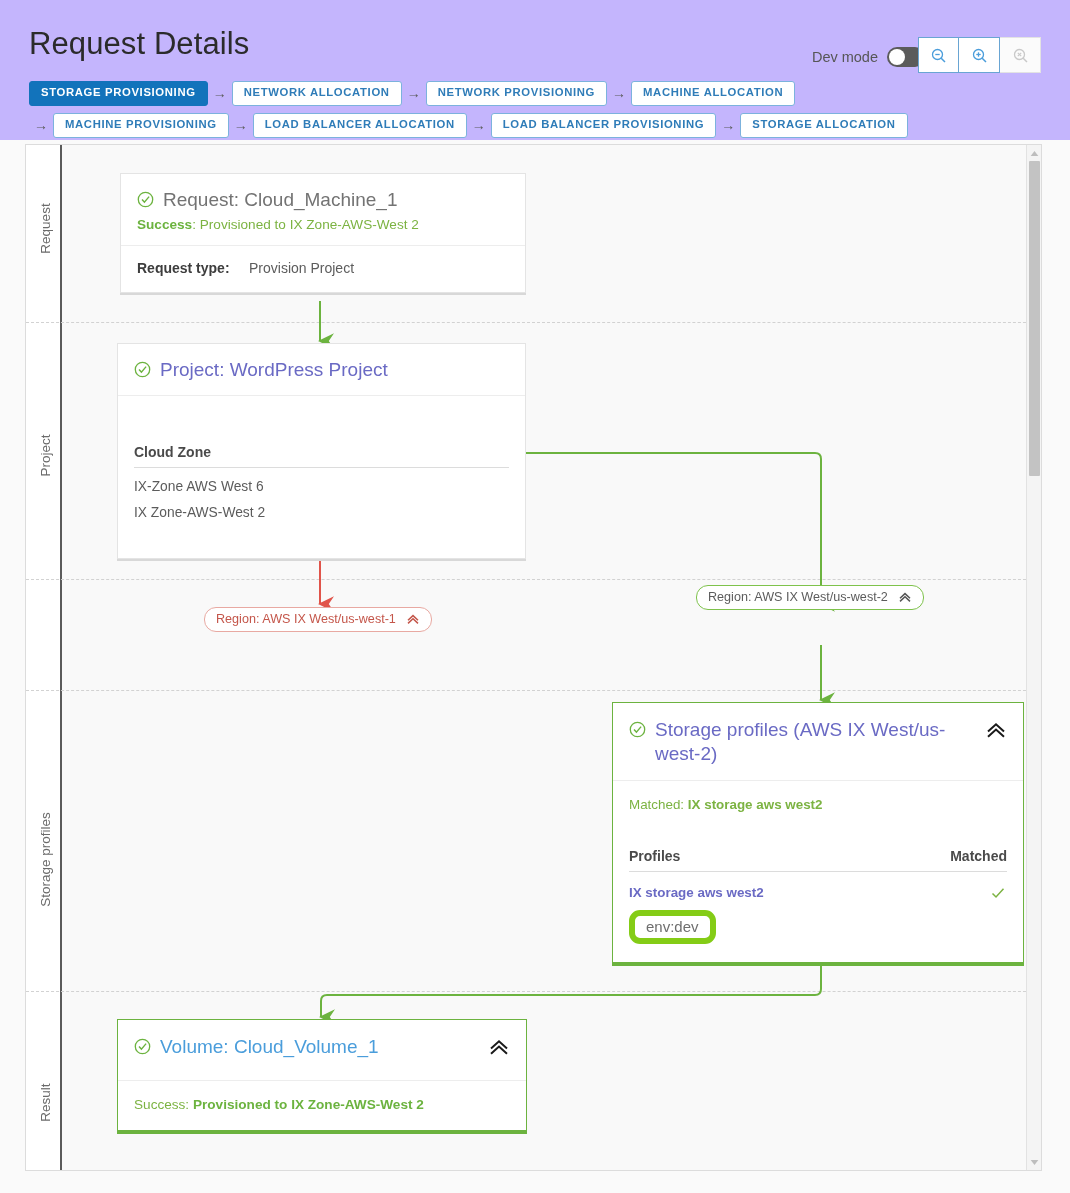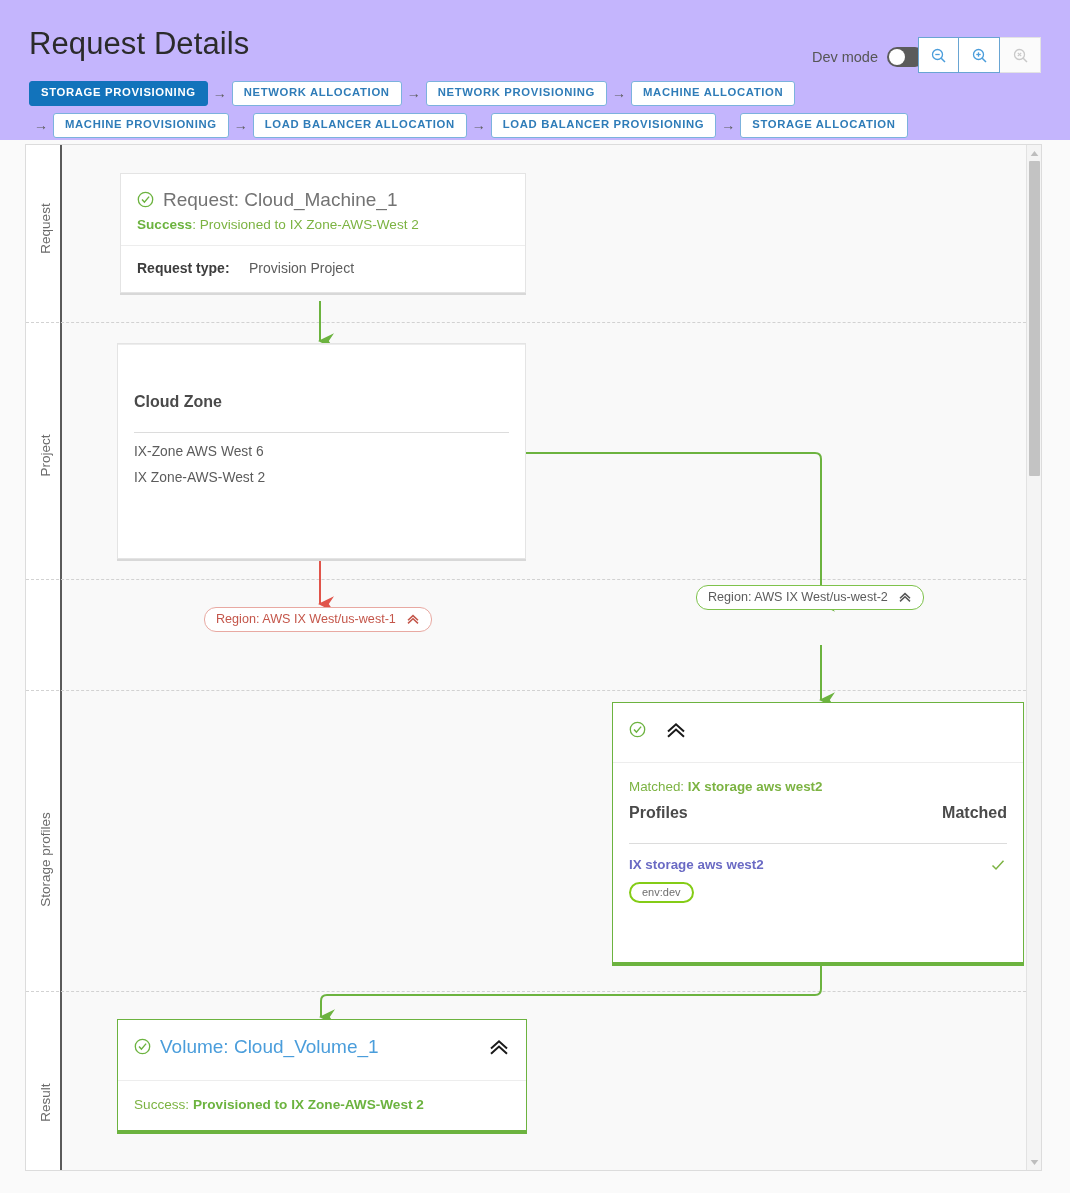--- a/index.html
+++ b/index.html
@@ -221,6 +221,15 @@
       </div>
 
       <div class="card plain" style="left:53px;top:198px;width:409px;height:216px;">
+        <div class="chead">
+          <div class="ctitle t-purple">
+            <svg class="ok" width="17" height="17" viewBox="0 0 17 17">
+              <circle cx="8.5" cy="8.5" r="7.2" fill="none" stroke="#6cb33f" stroke-width="1.3"></circle>
+              <path d="M5,8.6 L7.4,11.1 L12.1,5.6" fill="none" stroke="#6cb33f" stroke-width="1.4"></path>
+            </svg>
+            <span class="tx">Project: WordPress Project</span>
+          </div>
+        </div>
         <div class="cbody" style="padding-top:48px;">
           <div class="tblhd">
             <span class="c1">Cloud Zone</span>

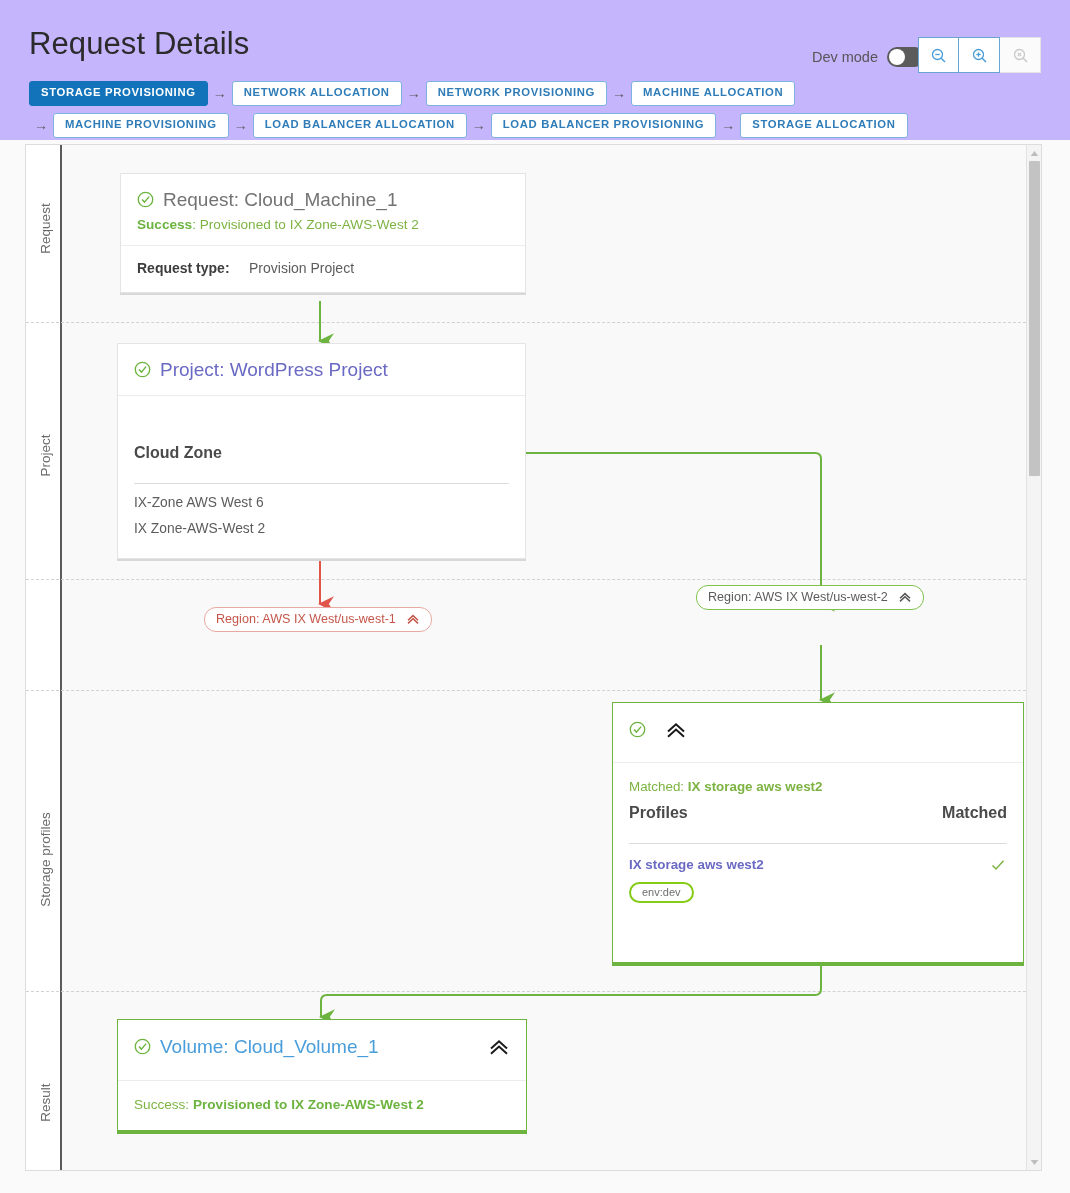--- a/index.html
+++ b/index.html
@@ -78,7 +78,7 @@
   .kv .k{font-weight:700;color:#3d3d3d;display:inline-block;width:112px;}
   .kv .v{color:#5c5c5c;}
 
-  .tblhd{font-size:16px;font-weight:700;color:#4a4a4a;border-bottom:1px solid #dcdcdc;padding-bottom:21px;display:flex;}
+  .tblhd{font-size:14px;font-weight:700;color:#4a4a4a;border-bottom:1px solid #dcdcdc;padding-bottom:7px;display:flex;}
   .tblhd .c1{flex:1;}
   .zrow{font-size:13.8px;color:#5c5c5c;padding:11px 0 0;}
 

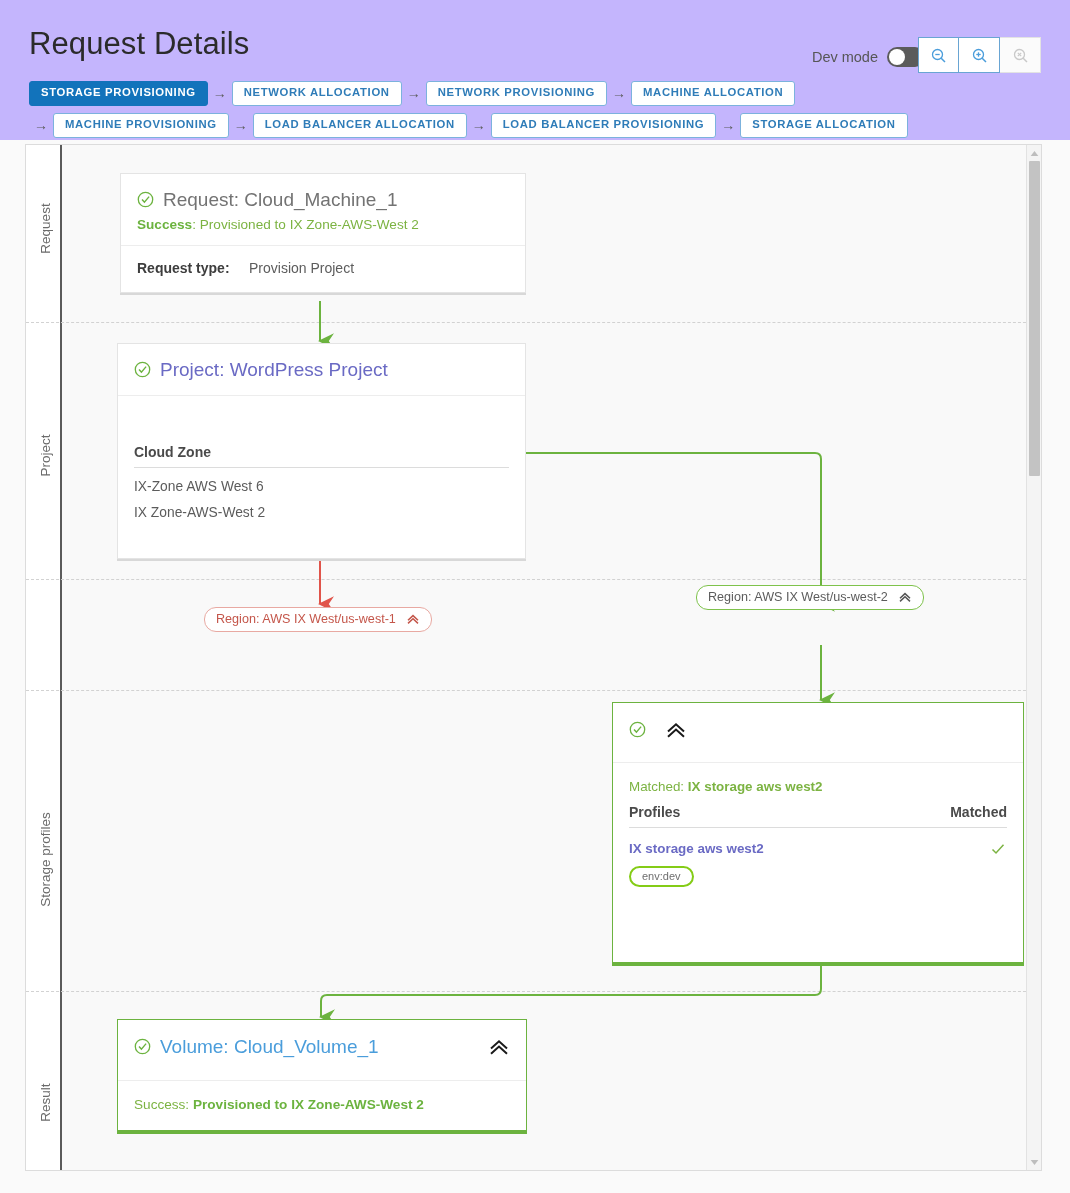--- a/index.html
+++ b/index.html
@@ -266,6 +266,7 @@
               <circle cx="8.5" cy="8.5" r="7.2" fill="none" stroke="#6cb33f" stroke-width="1.3"></circle>
               <path d="M5,8.6 L7.4,11.1 L12.1,5.6" fill="none" stroke="#6cb33f" stroke-width="1.4"></path>
             </svg>
+            <span class="tx">Storage profiles (AWS IX West/us-west-2)</span>
             <span class="chev">
               <svg width="22" height="22" viewBox="0 0 22 22">
                   <path d="M3,11.5 L11,4.3 L19,11.5" fill="none" stroke="#1a1a1a" stroke-width="2"></path>

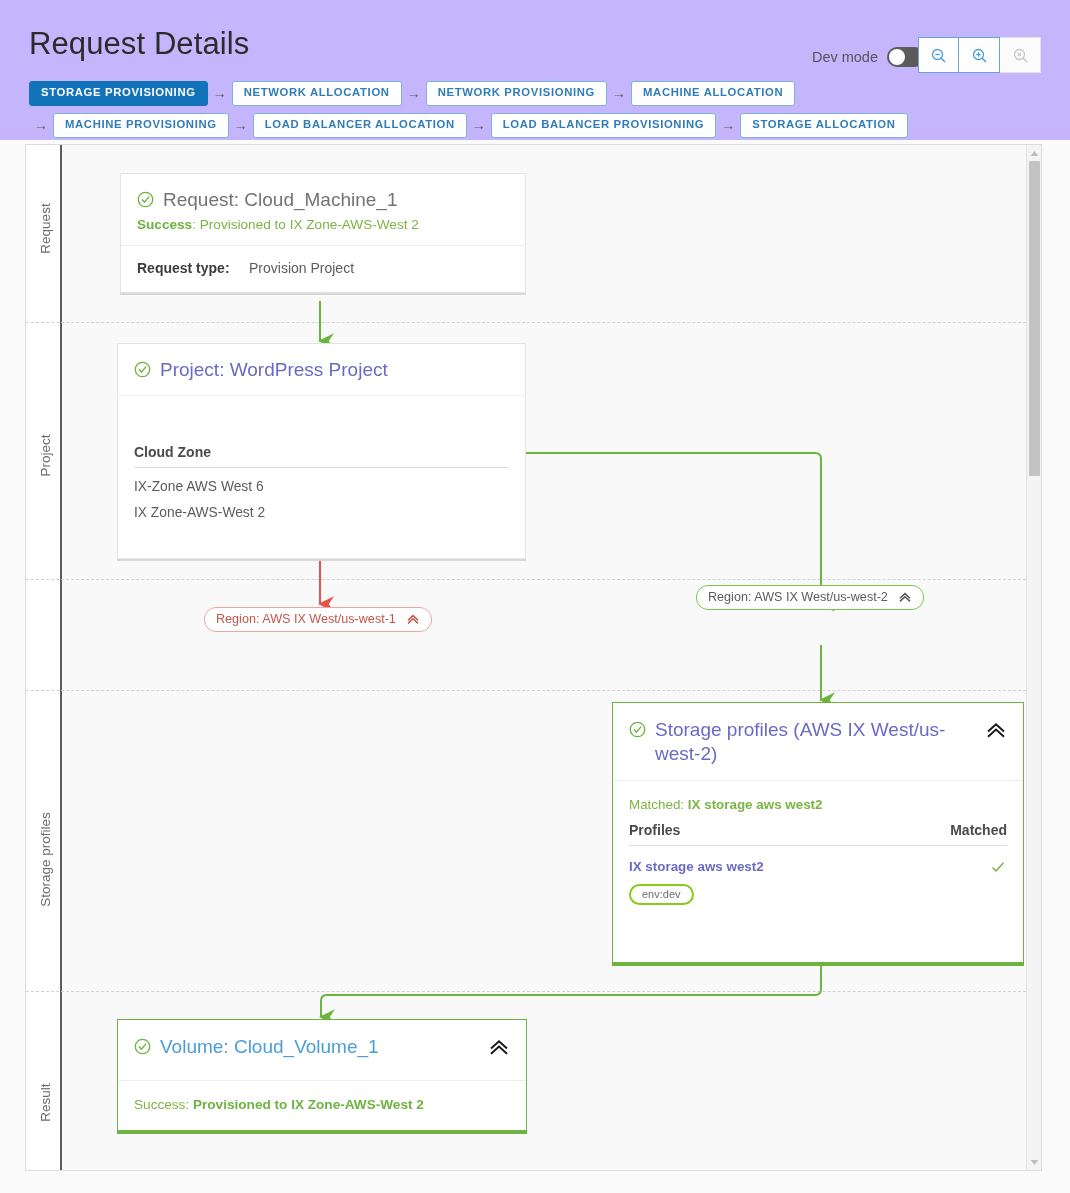--- a/index.html
+++ b/index.html
@@ -277,7 +277,7 @@
         </div>
         <div class="cbody" style="padding:16px 16px 14px;">
           <div class="matched"><span class="lead">Matched: </span><span>IX storage aws west2</span></div>
-          <div class="tblhd" style="margin-top:10px;">
+          <div class="tblhd" style="margin-top:36px;">
             <span class="c1">Profiles</span>
             <span>Matched</span>
           </div>

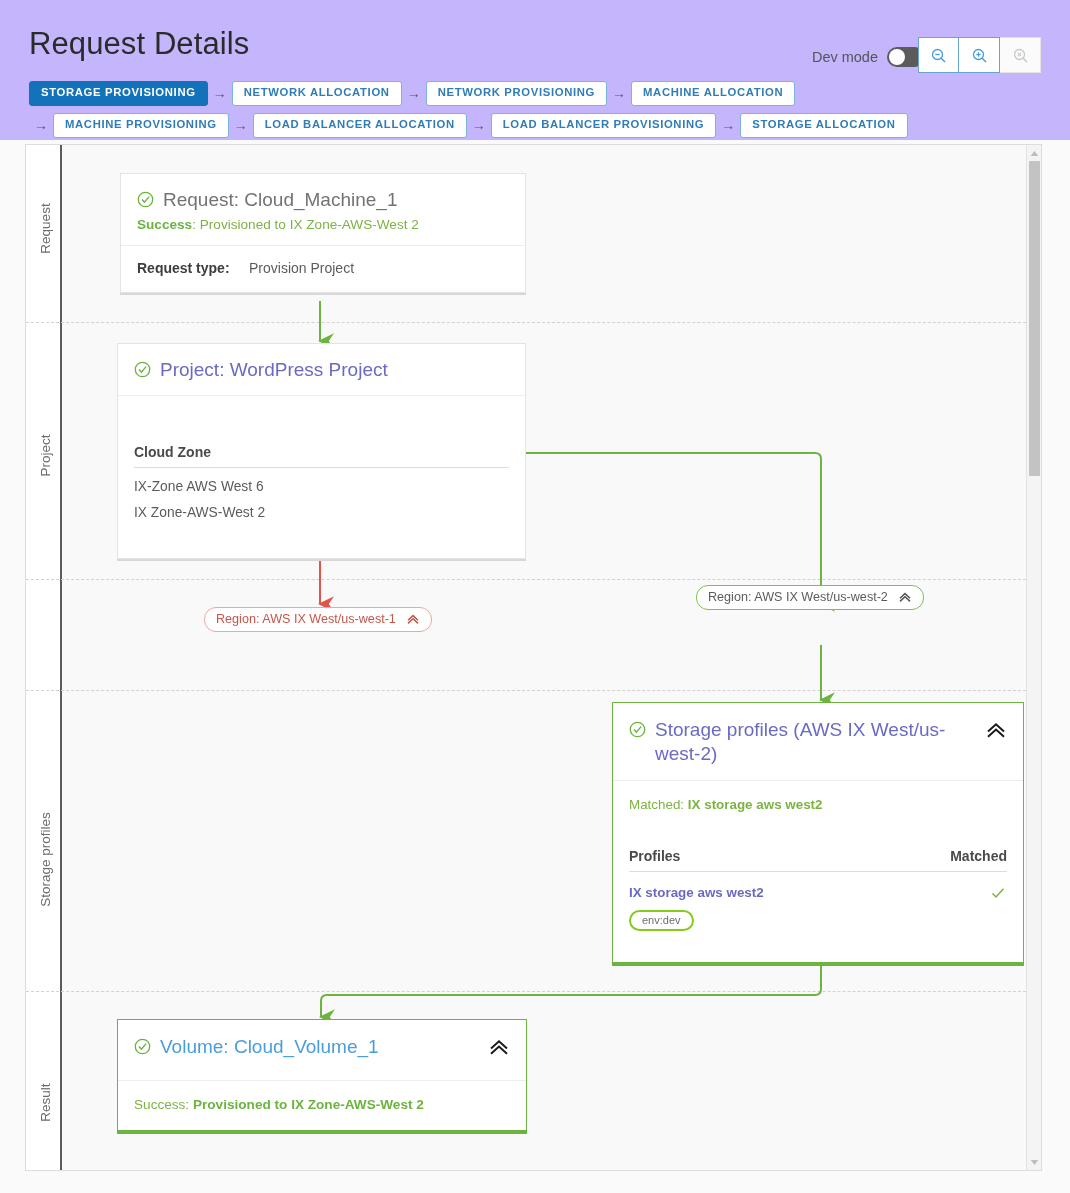--- a/index.html
+++ b/index.html
@@ -86,7 +86,7 @@
   .matched .lead{font-weight:400;}
   .prow{display:flex;align-items:center;padding-top:12px;}
   .prow .pname{flex:1;font-size:13.4px;font-weight:700;color:#6a6ac4;}
-  .tag{display:inline-block;margin-top:8px;border:2px solid #84cc16;border-radius:11px;padding:2px 11px 3px;font-size:11px;color:#6e6e6e;}
+  .tag{display:inline-block;margin-top:8px;border:6px solid #84cc16;border-radius:11px;padding:2px 11px 3px;font-size:15px;color:#6e6e6e;}
 
   
   .pill{position:absolute;display:flex;align-items:center;border-radius:12px;background:#fff;padding:4px 11px 5px;font-size:12.6px;white-space:nowrap;box-sizing:border-box;}

